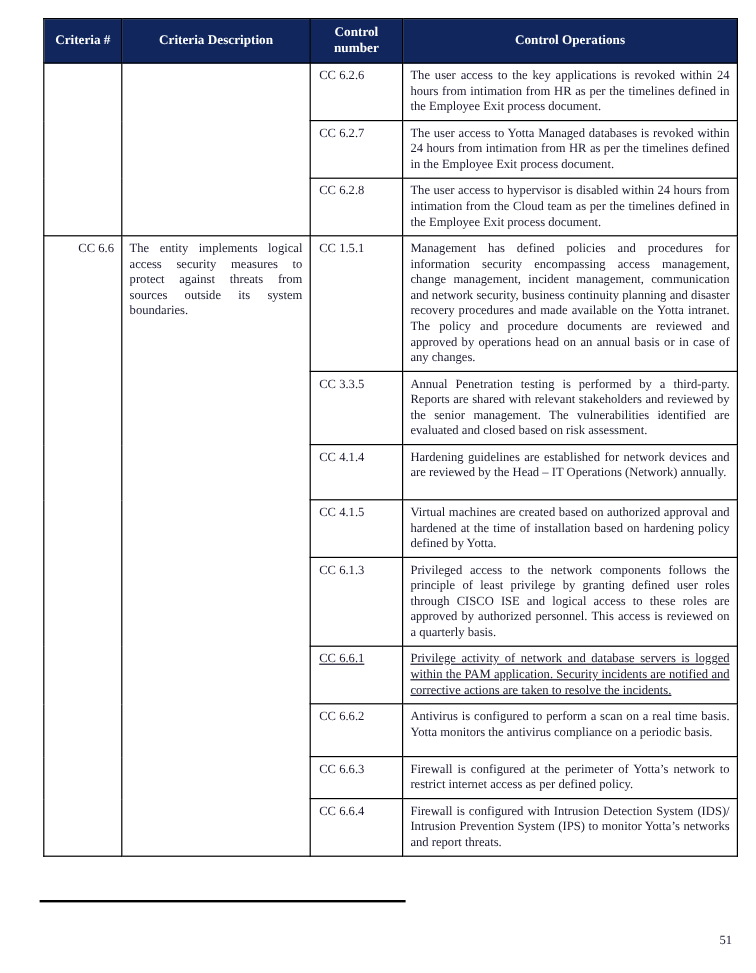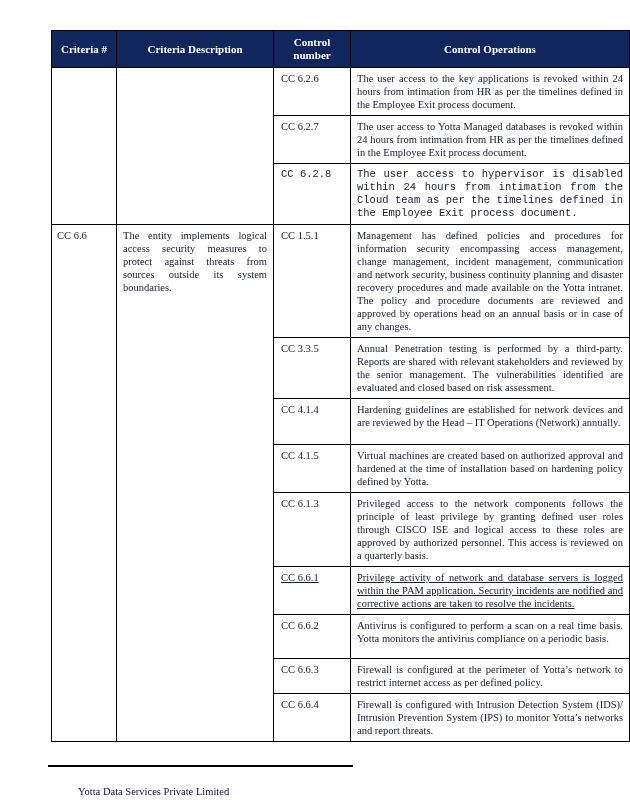--- a/index.html
+++ b/index.html
@@ -2,7 +2,7 @@
 <html><head>
 <meta charset="utf-8">
 <style>
-  * { margin: 0; padding: 15px; box-sizing: border-box; }
+  * { margin: 0; padding: 0; box-sizing: border-box; }
   html, body { background: #ffffff; }
   body {
     position: relative;

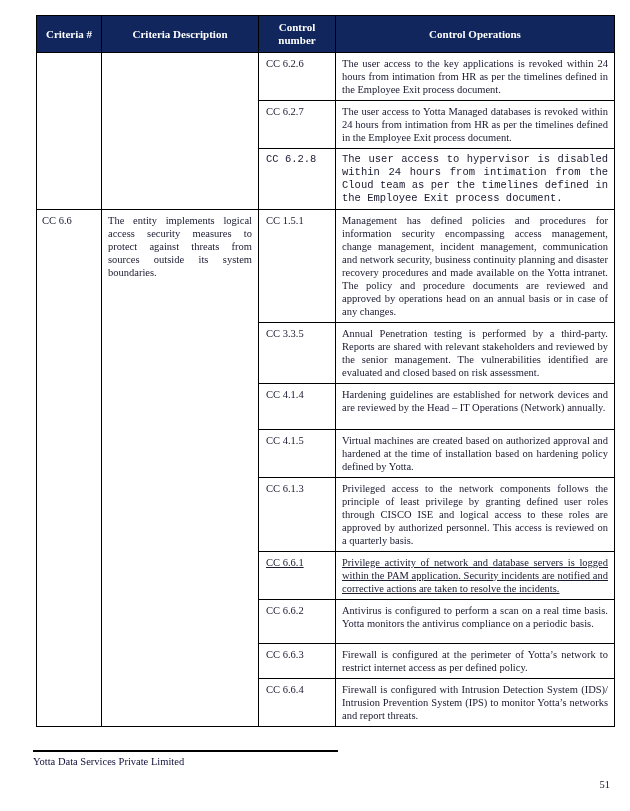--- a/index.html
+++ b/index.html
@@ -95,7 +95,7 @@
       <td class="ctrl-num">CC 6.2.7</td>
       <td class="ctrl-desc">The user access to Yotta Managed databases is revoked within 24 hours from intimation from HR as per the timelines defined in the Employee Exit process document.</td>
     </tr>
-    <tr style="height:44px;font-family:Liberation Mono, monospace;">
+    <tr style="height:44px;">
       <td class="ctrl-num">CC 6.2.8</td>
       <td class="ctrl-desc">The user access to hypervisor is disabled within 24 hours from intimation from the Cloud team as per the timelines defined in the Employee Exit process document.</td>
     </tr>

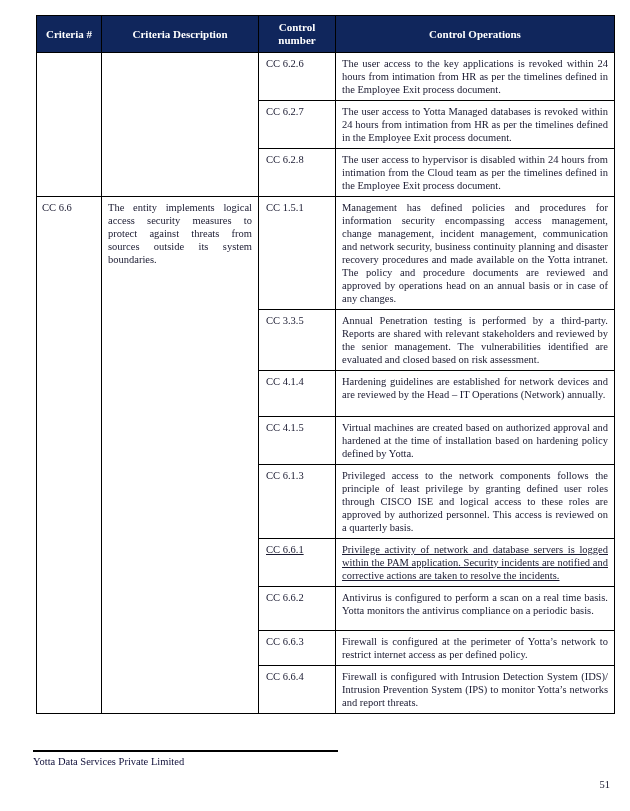--- a/index.html
+++ b/index.html
@@ -41,7 +41,7 @@
     vertical-align: middle;
     padding: 5px 4px;
   }
-  td.crit-id { padding-left: 5px; }
+  td.crit-id { padding-left: 5px; text-align: right; }
   td.crit-desc, td.ctrl-desc { text-align: justify; }
   td.ctrl-num { padding-left: 7px; white-space: nowrap; }
   .footer {

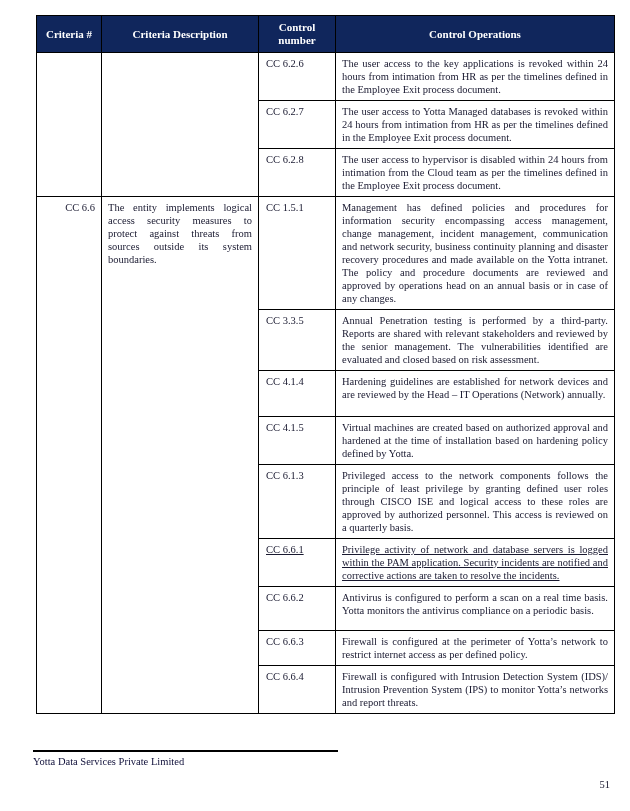--- a/index.html
+++ b/index.html
@@ -142,7 +142,6 @@
 </table>
 
 <div class="footer">
-  <div class="company">Yotta Data Services Private Limited</div>
 </div>
 
 <div class="page-number">51</div>

